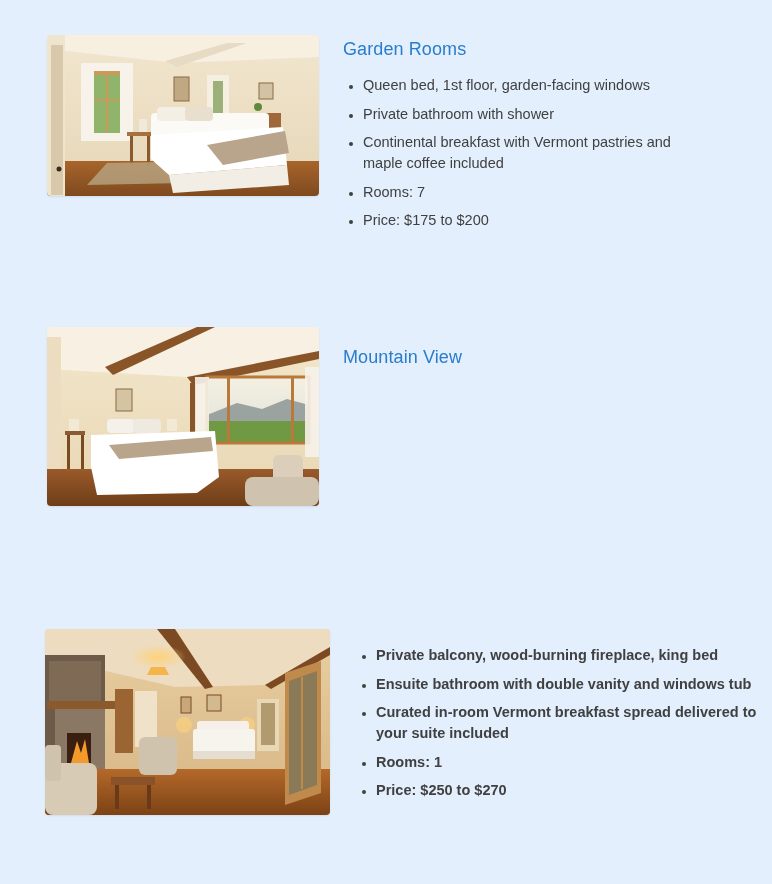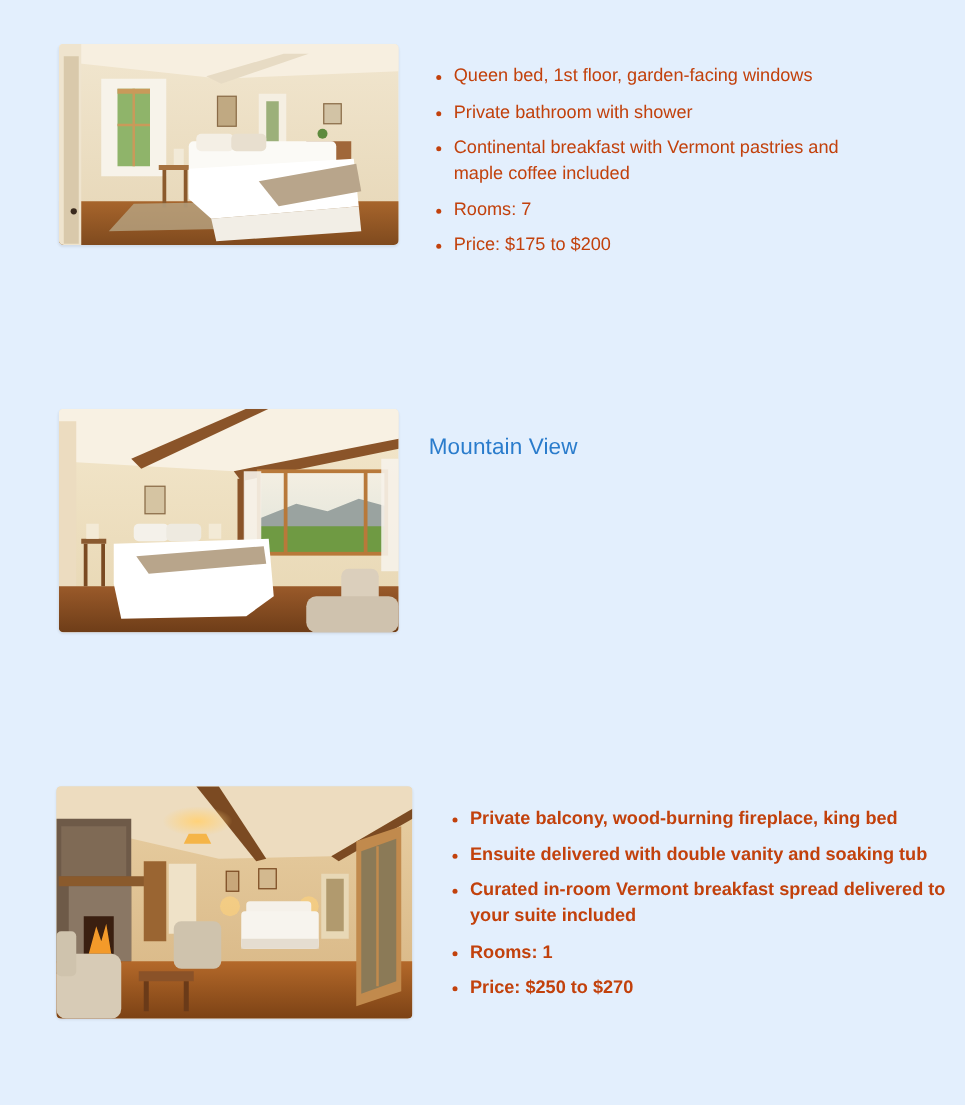--- a/index.html
+++ b/index.html
@@ -105,6 +105,7 @@
     </svg>
   </div>
   <div class="room-info" style="left:343px; top:37px; width:400px;">
+    <h2 class="room-title">Garden Rooms</h2>
     <ul class="feature-list" style="width:340px;">
       <li>Queen bed, 1st floor, garden-facing windows</li>
       <li>Private bathroom with shower</li>

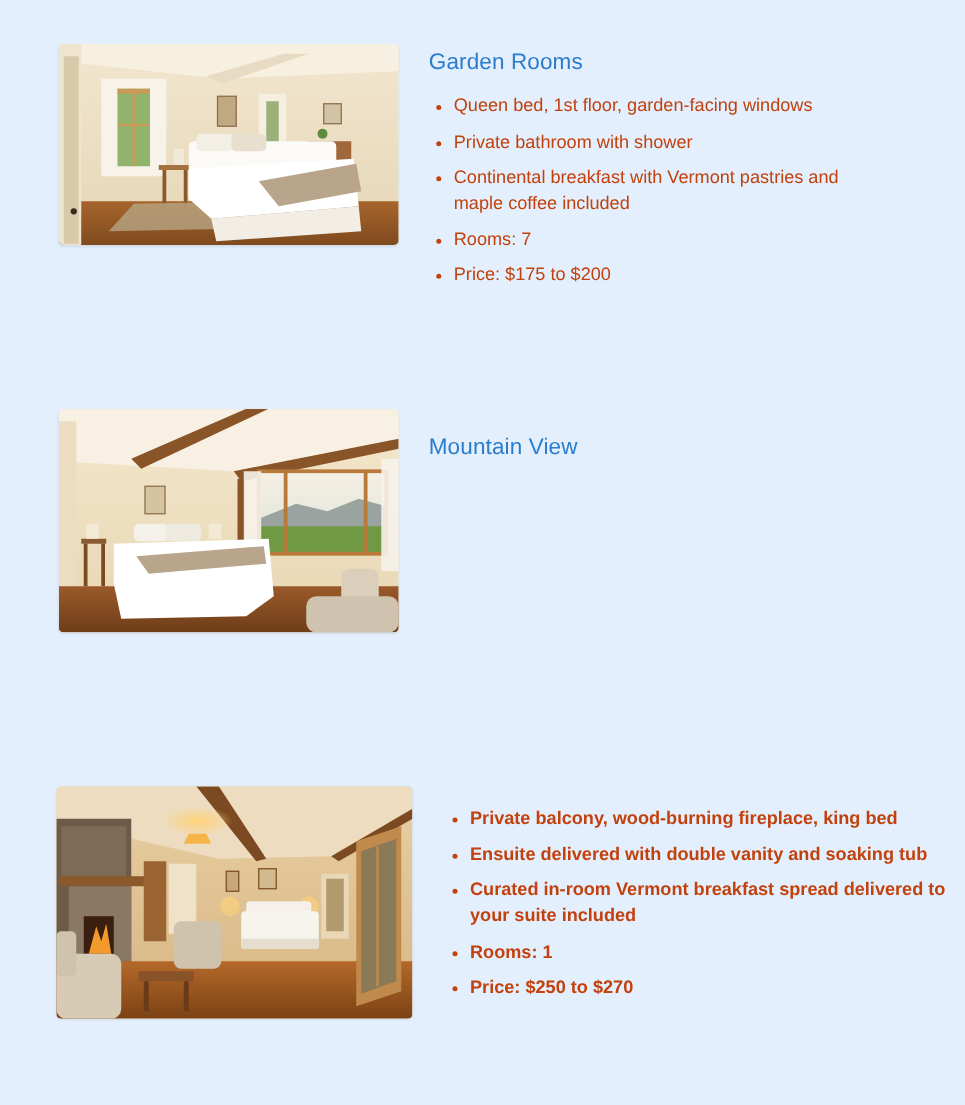--- a/index.html
+++ b/index.html
@@ -51,7 +51,7 @@
       font-size: 14.5px;
       line-height: 21px;
       margin-bottom: 7.6px;
-      color: #c2410c;
+      color: #404040;
     }
     .feature-list li::marker {
       font-size: 12px;

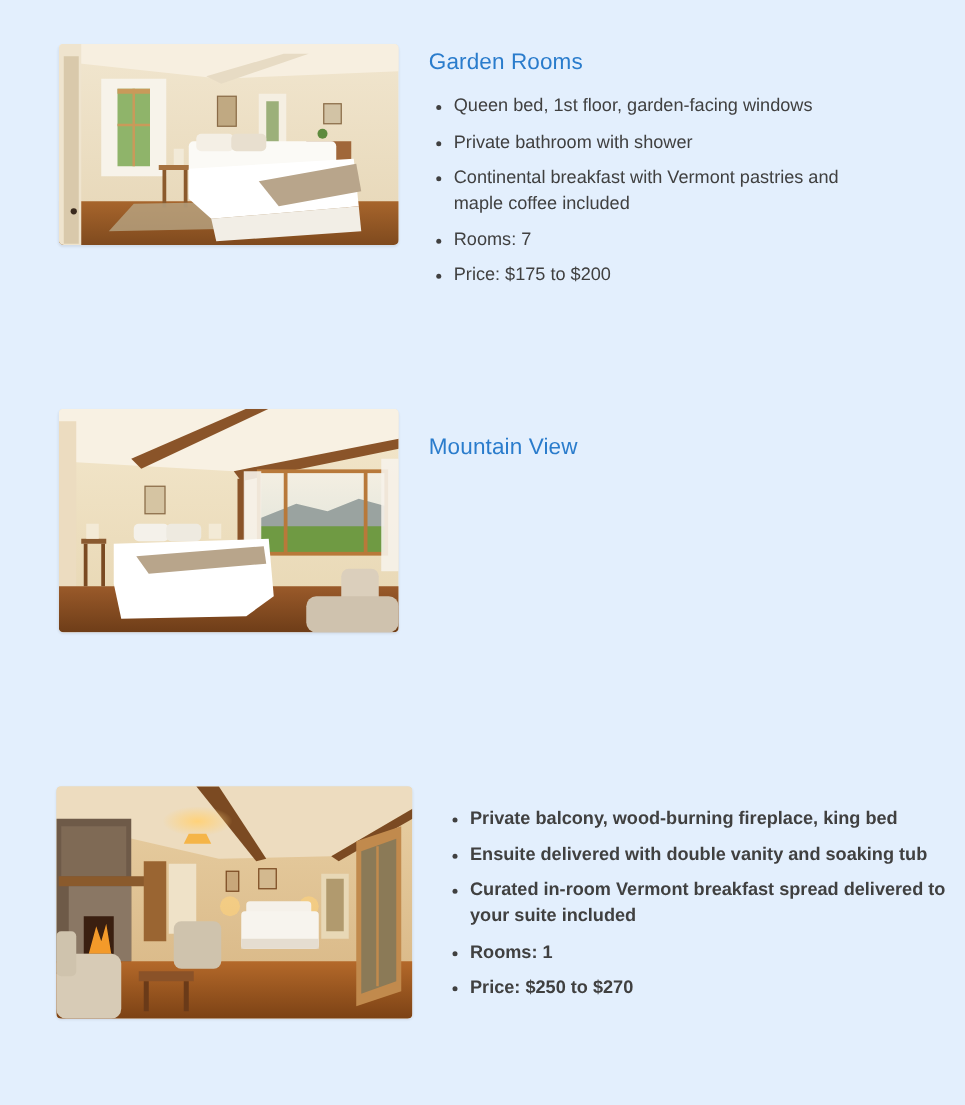--- a/index.html
+++ b/index.html
@@ -222,7 +222,7 @@
   <div class="room-info" style="left:356px; top:631px; width:410px;">
     <ul class="feature-list" style="width:390px;font-weight:bold;">
       <li>Private balcony, wood-burning fireplace, king bed</li>
-      <li>Ensuite delivered with double vanity and soaking tub</li>
+      <li>Ensuite bathroom with double vanity and windows tub</li>
       <li>Curated in-room Vermont breakfast spread delivered to your suite included</li>
       <li>Rooms: 1</li>
       <li>Price: $250 to $270</li>

